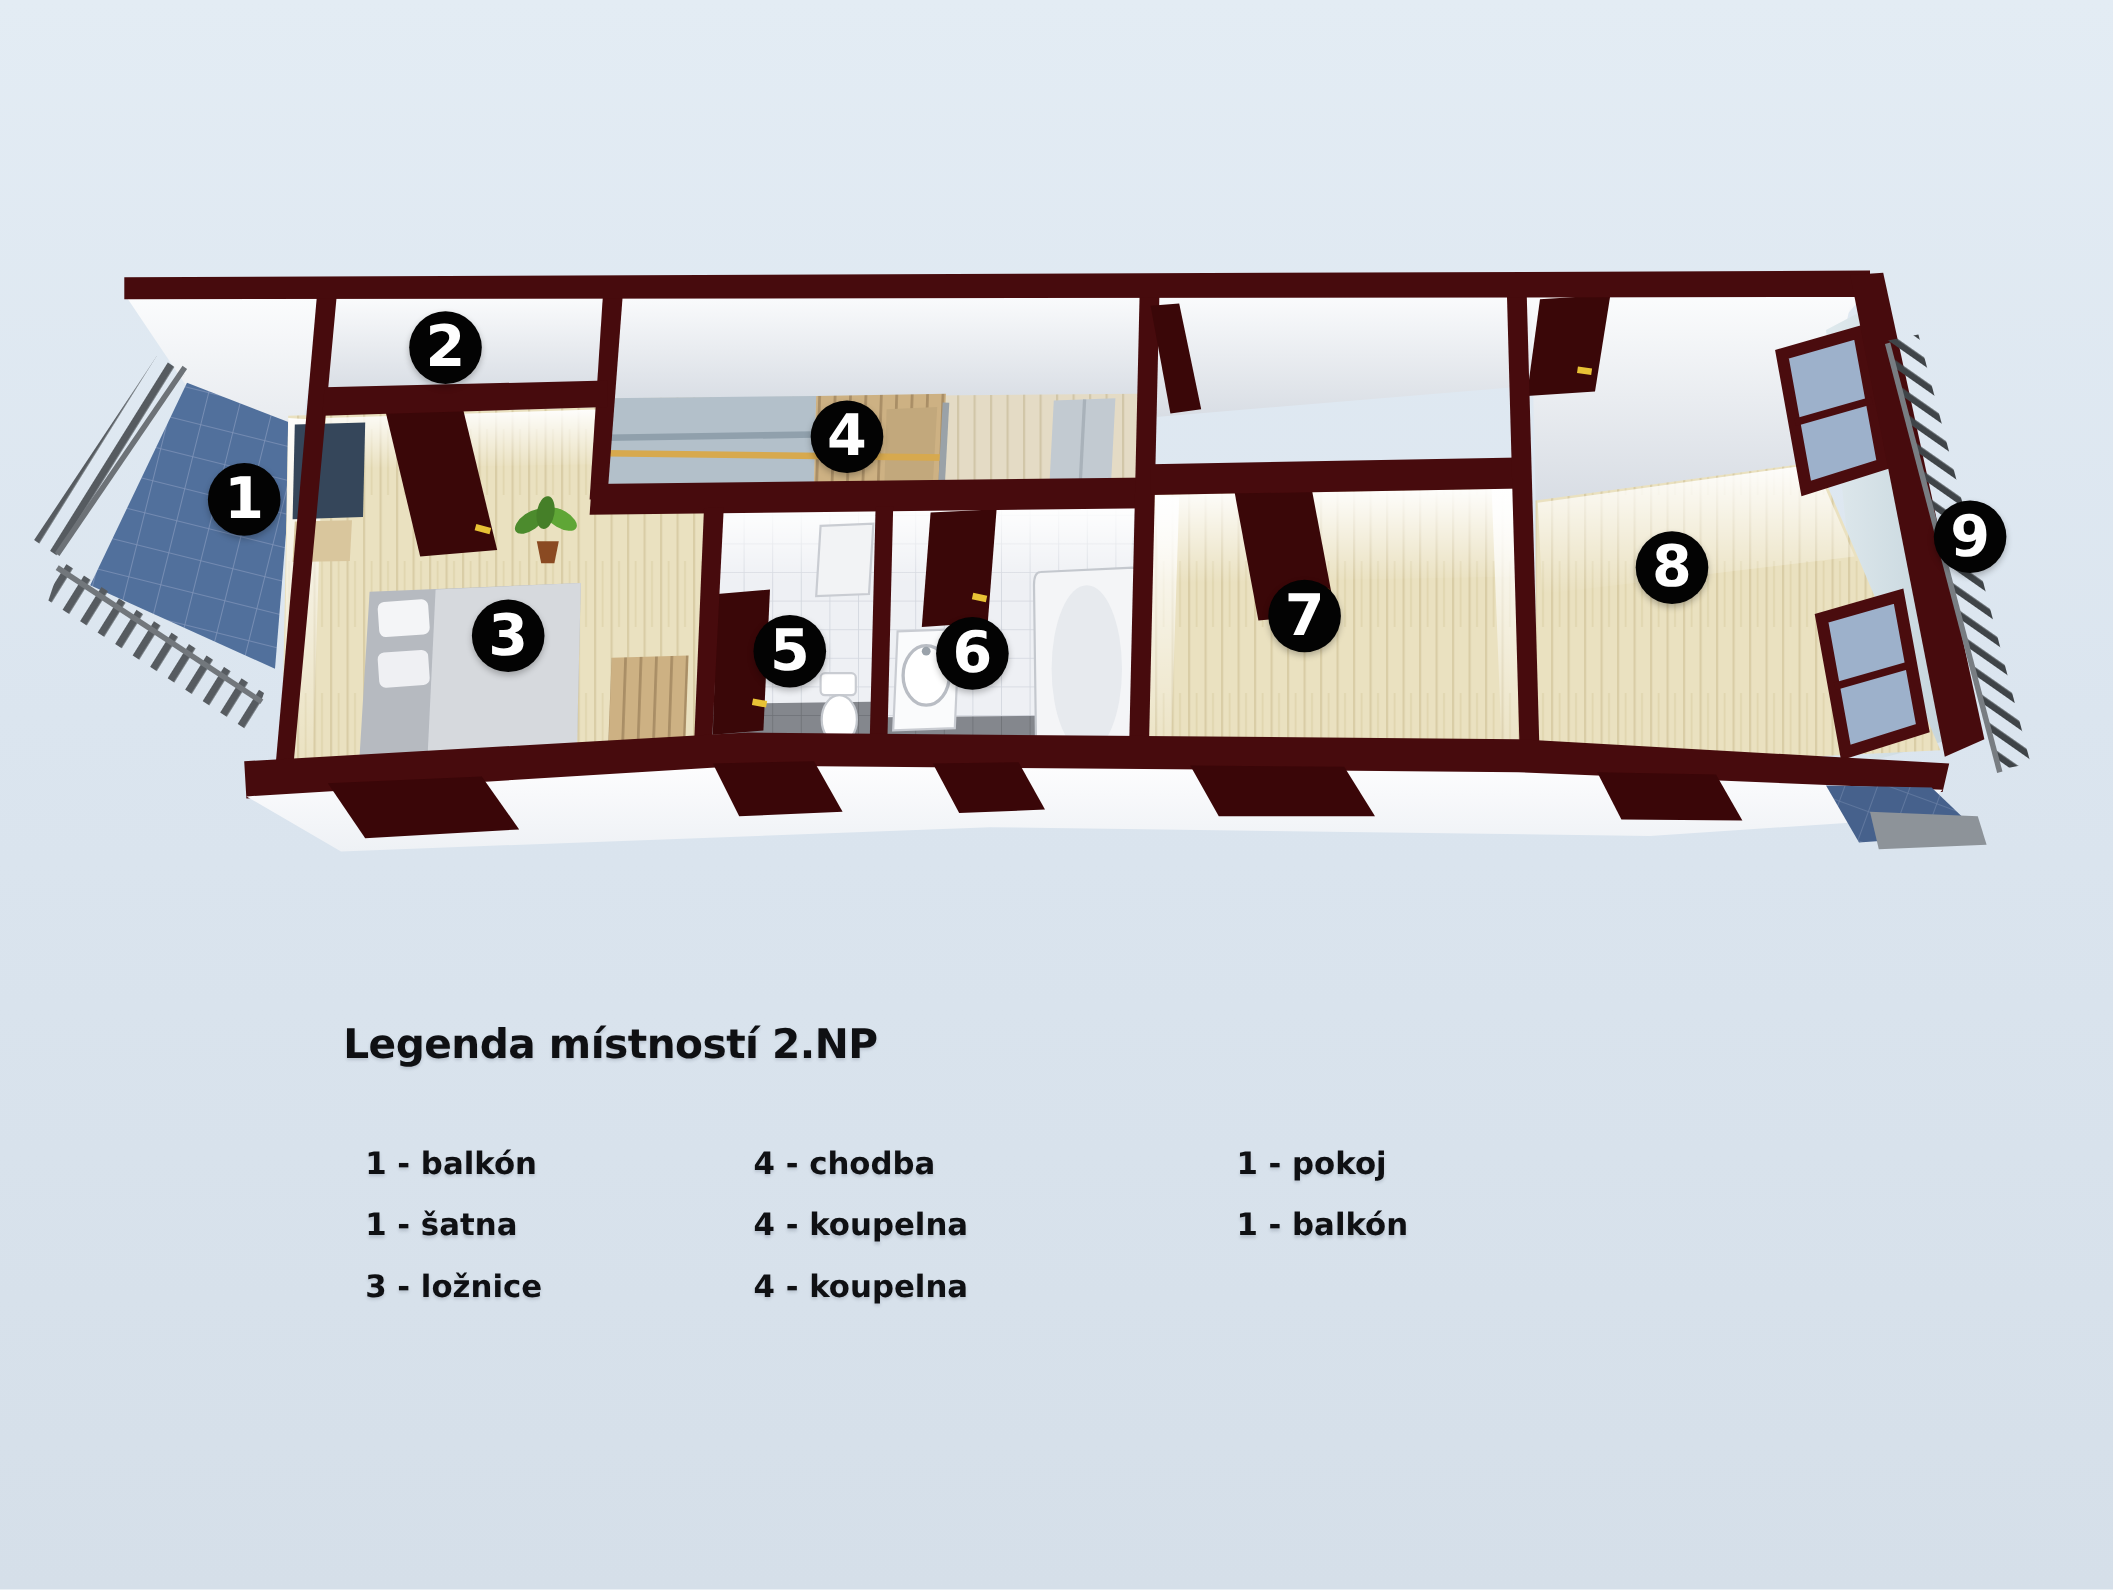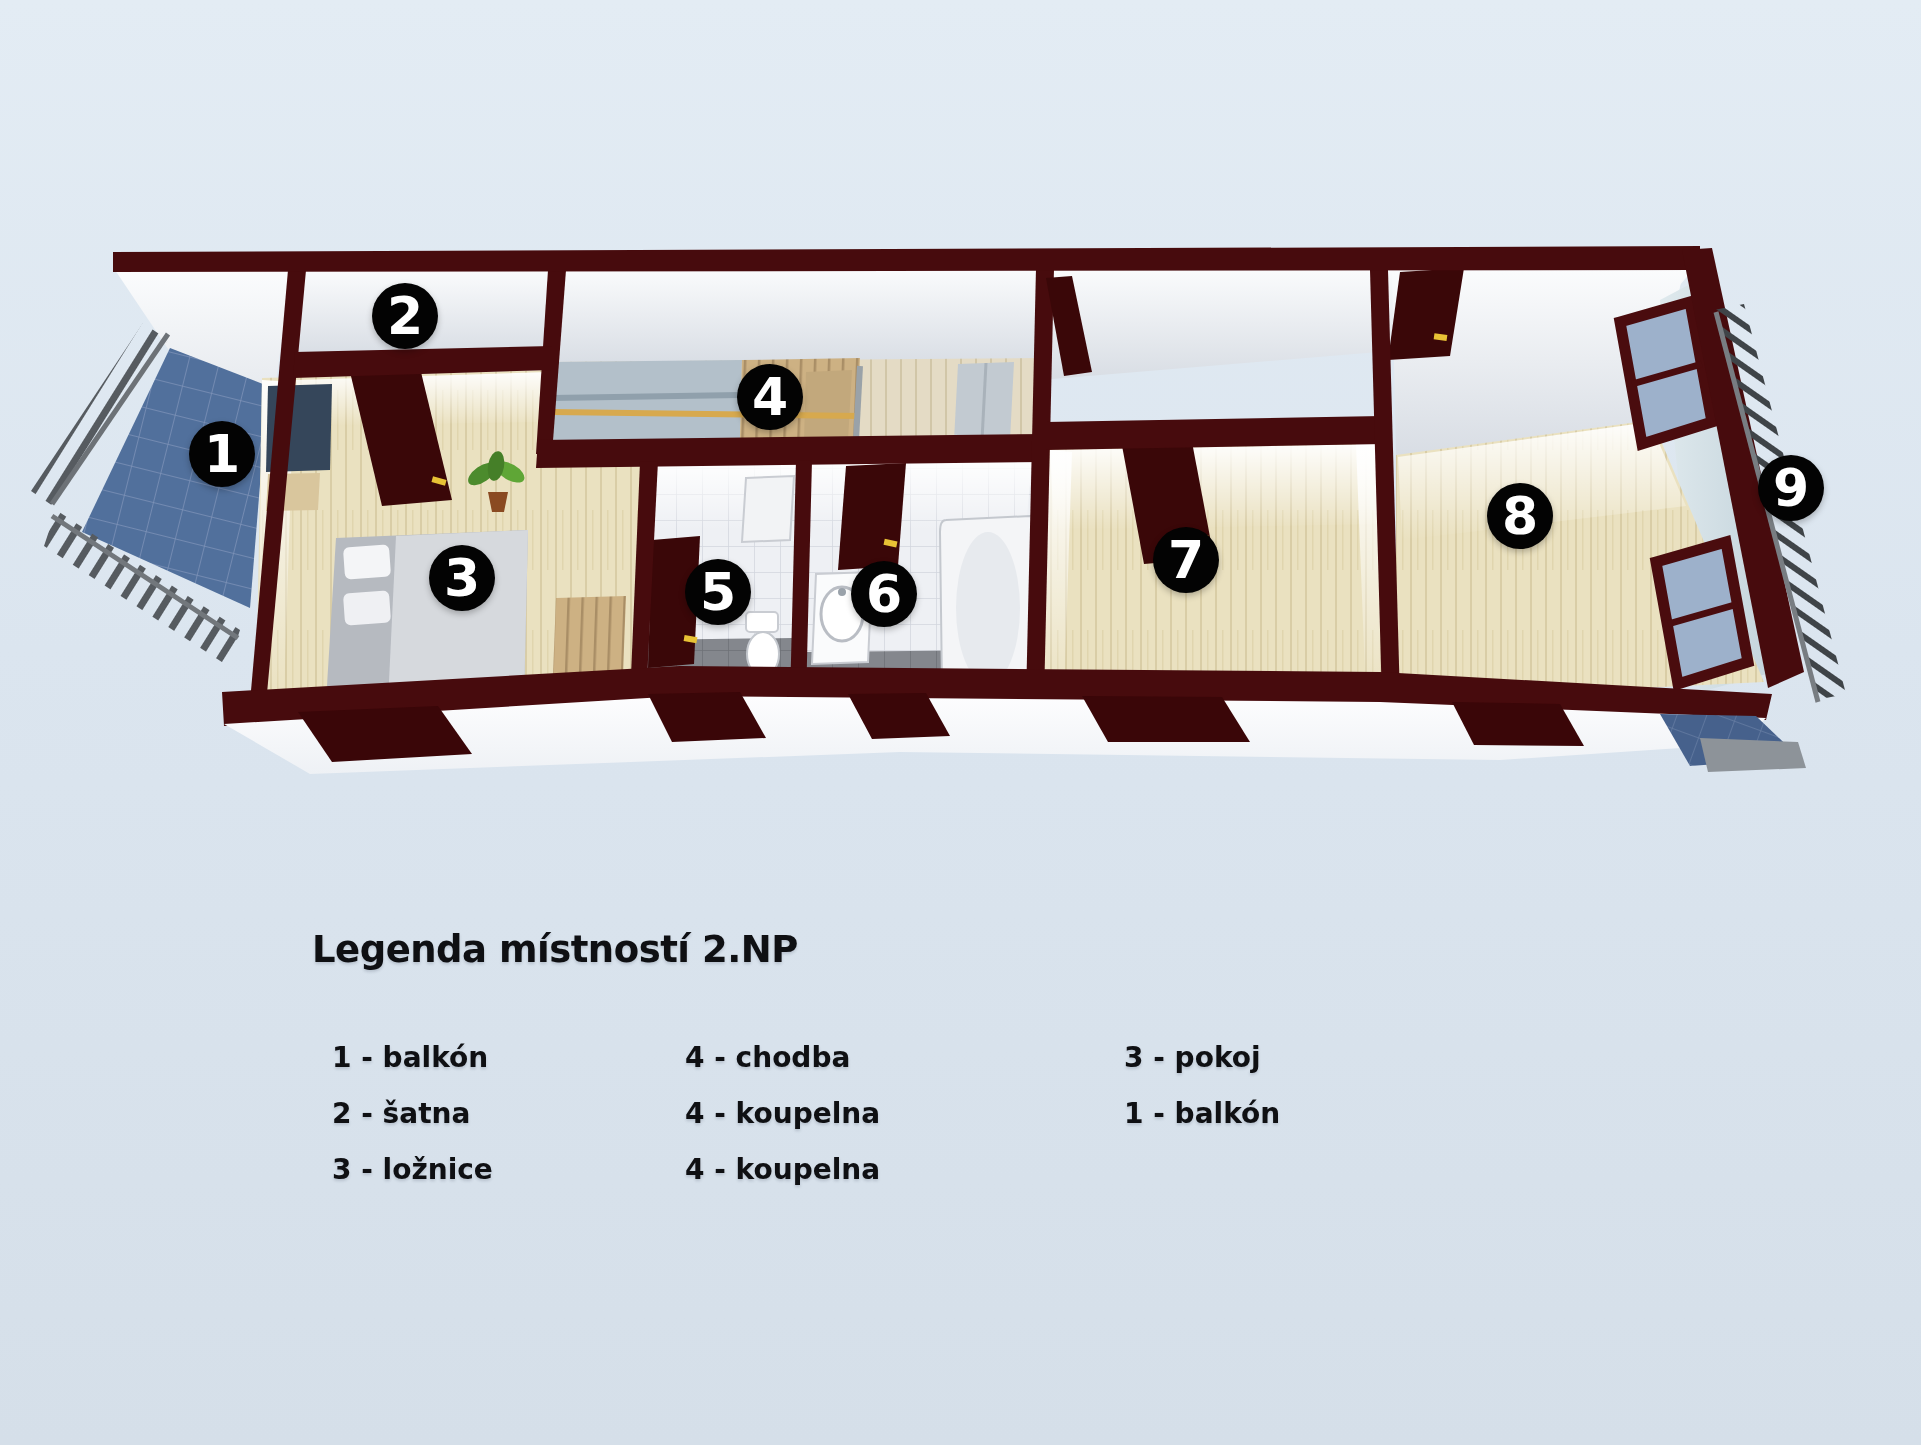--- a/index.html
+++ b/index.html
@@ -246,7 +246,7 @@
     <div class="row">4 - koupelna</div>
   </div>
   <div class="legend-col col-c">
-    <div class="row">3 - pokoj</div>
+    <div class="row">1 - pokoj</div>
     <div class="row">1 - balkón</div>
   </div>
 </div>

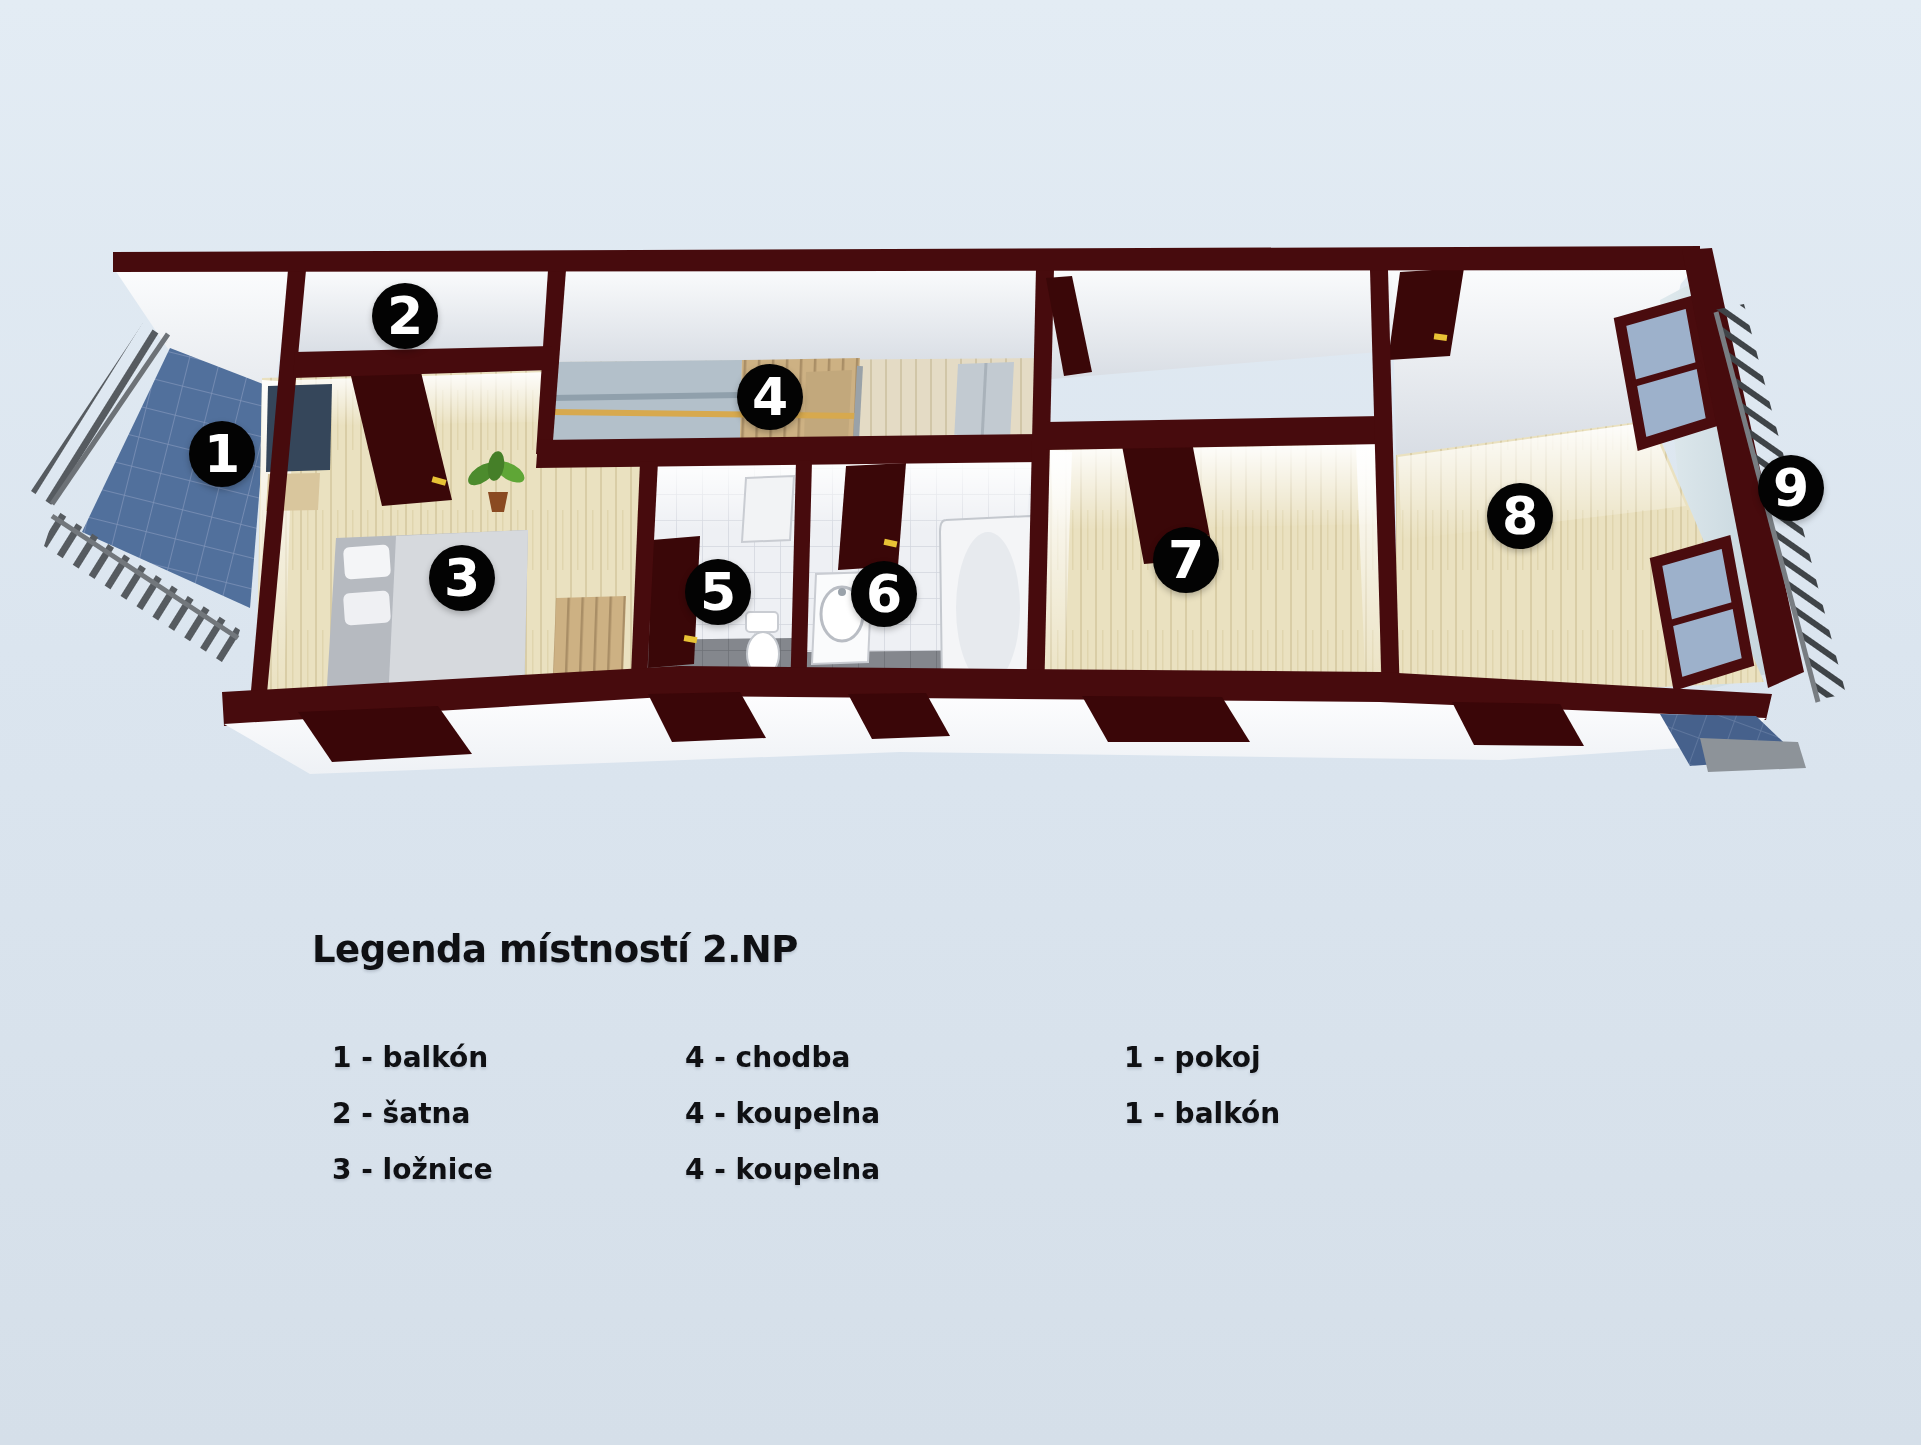--- a/index.html
+++ b/index.html
@@ -237,7 +237,7 @@
   <div class="legend-title">Legenda místností 2.NP</div>
   <div class="legend-col col-a">
     <div class="row">1 - balkón</div>
-    <div class="row">2 - šatna</div>
+    <div class="row">1 - šatna</div>
     <div class="row">3 - ložnice</div>
   </div>
   <div class="legend-col col-b">

